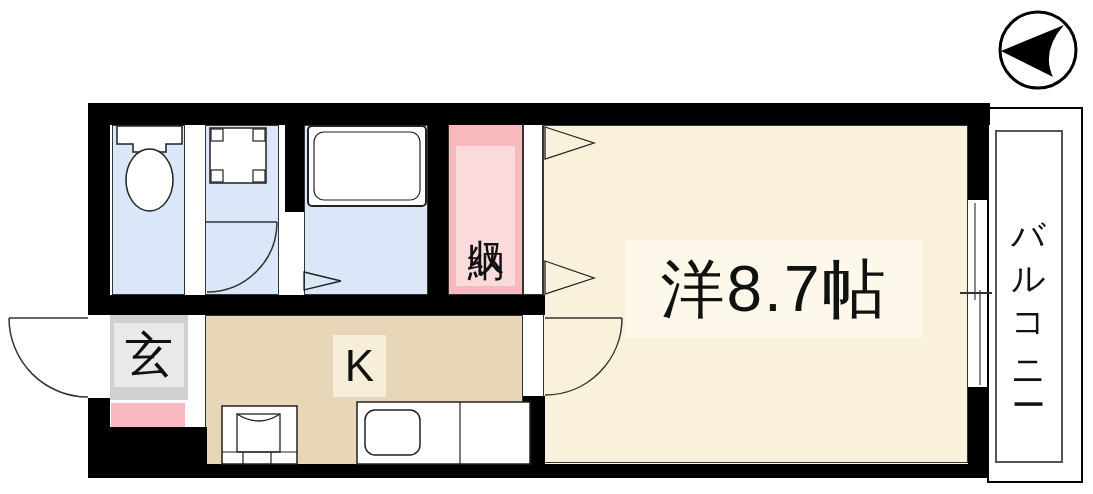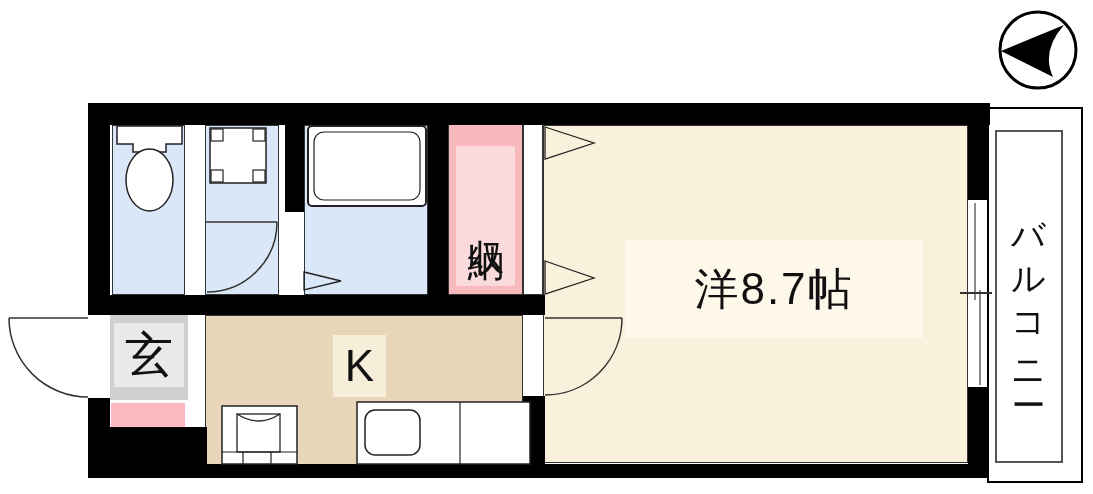--- a/index.html
+++ b/index.html
@@ -42,7 +42,7 @@
   .lbl{color:#111;}
   .lbl-genkan{font-size:48px;}
   .lbl-k{font-size:44px;}
-  .lbl-main{font-size:44px;letter-spacing:2px;white-space:nowrap;}
+  .lbl-main{font-size:64px;letter-spacing:2px;white-space:nowrap;}
   .lbl-vert{writing-mode:vertical-rl;}
   .lbl-closet{font-size:37px;letter-spacing:6px;}
   .lbl-balc{font-size:34px;letter-spacing:9px;}

